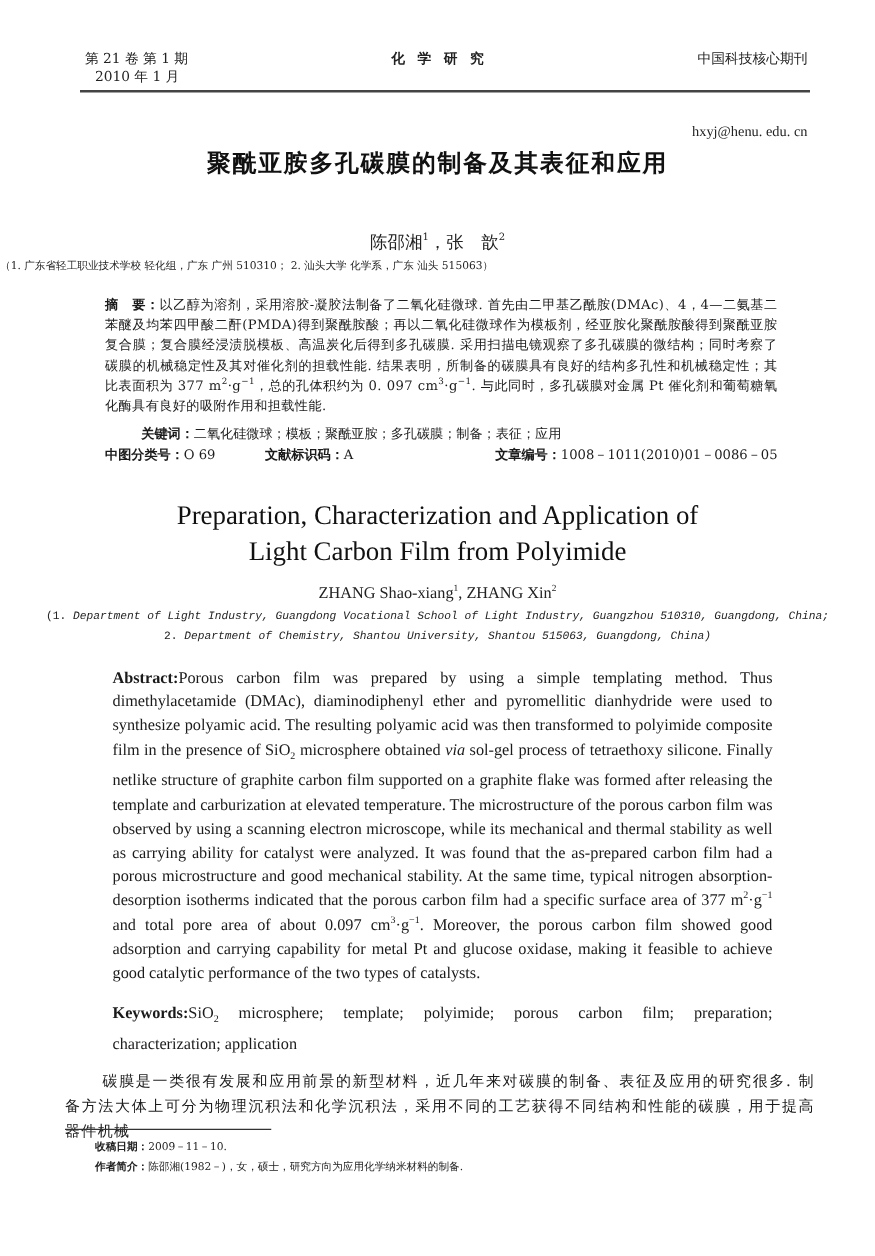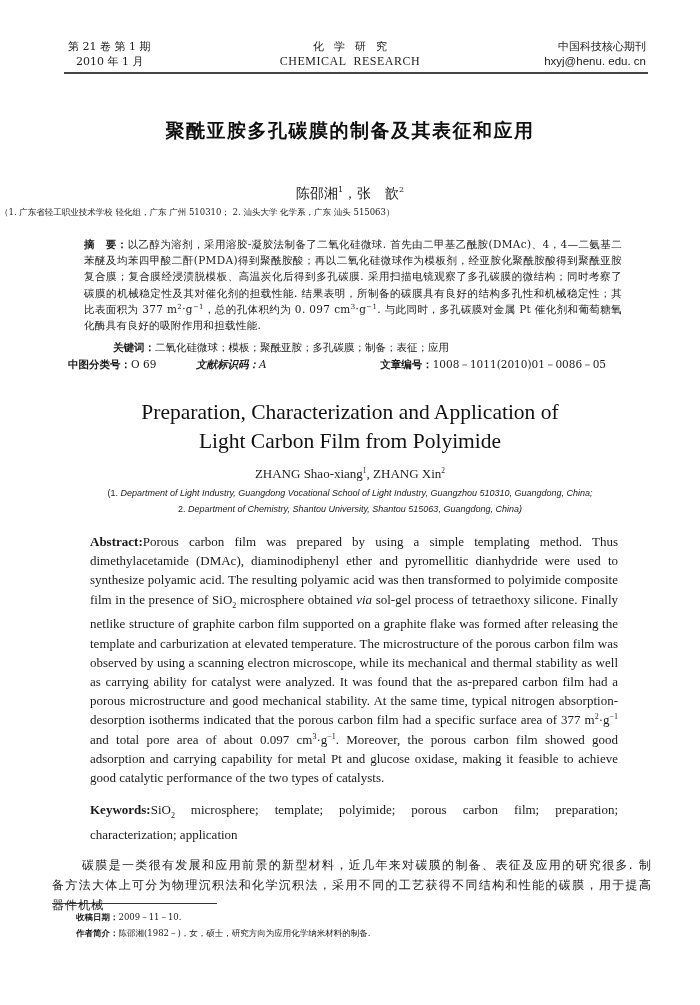--- a/index.html
+++ b/index.html
@@ -9,7 +9,7 @@
   
   .hdr-left { left: 68px; top: 39px; font-size: 11px; line-height: 15px; font-family: "DejaVu Serif", serif; color: #222; }
   .hdr-left div:nth-child(2) { padding-left: 8px; }
-  .hdr-center { left: 240px; width: 220px; top: 39px; text-align: center; font-size: 11px; line-height: 15px; color: #222; }
+  .hdr-center { left: 240px; width: 220px; top: 39px; text-align: center; font-size: 11px; line-height: 15px; color: #222; font-weight: bold; }
   .hdr-center .cn { letter-spacing: 10px; padding-left: 10px; }
   .hdr-center .en { font-family: "Liberation Serif", serif; font-size: 12px; letter-spacing: 0.5px; word-spacing: 4px; }
   .hdr-right { right: 54px; top: 39px; text-align: right; font-size: 11px; line-height: 15px; color: #222; }

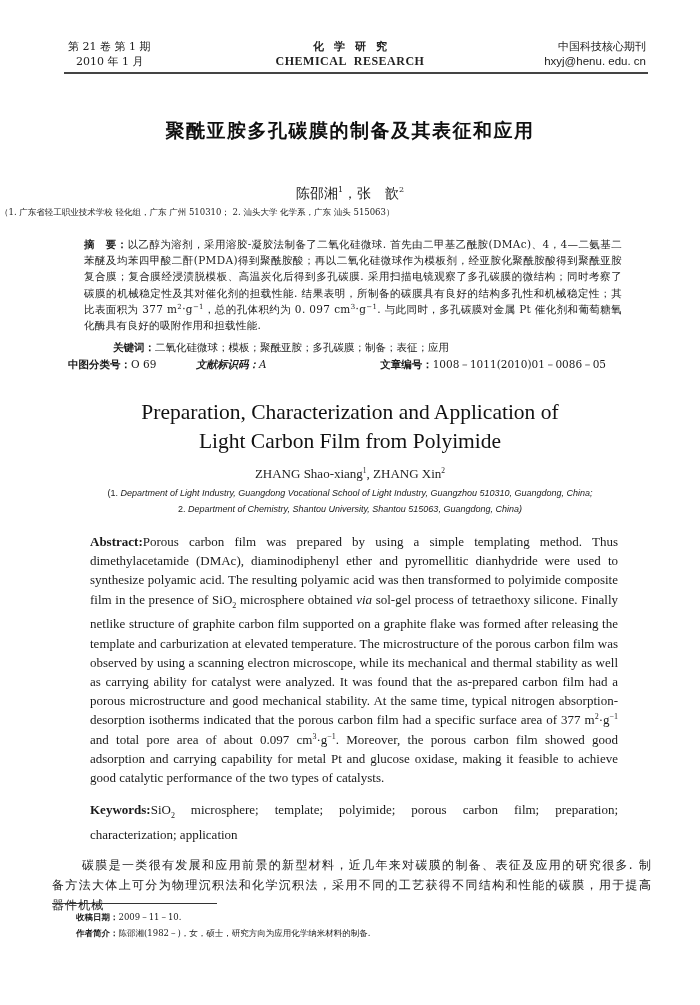--- a/index.html
+++ b/index.html
@@ -64,7 +64,6 @@
 </div>
 <div class="abs hdr-center">
   <div class="cn">化学研究</div>
-  <div class="en">CHEMICAL  RESEARCH</div>
 </div>
 <div class="abs hdr-right">
   <div>中国科技核心期刊</div>

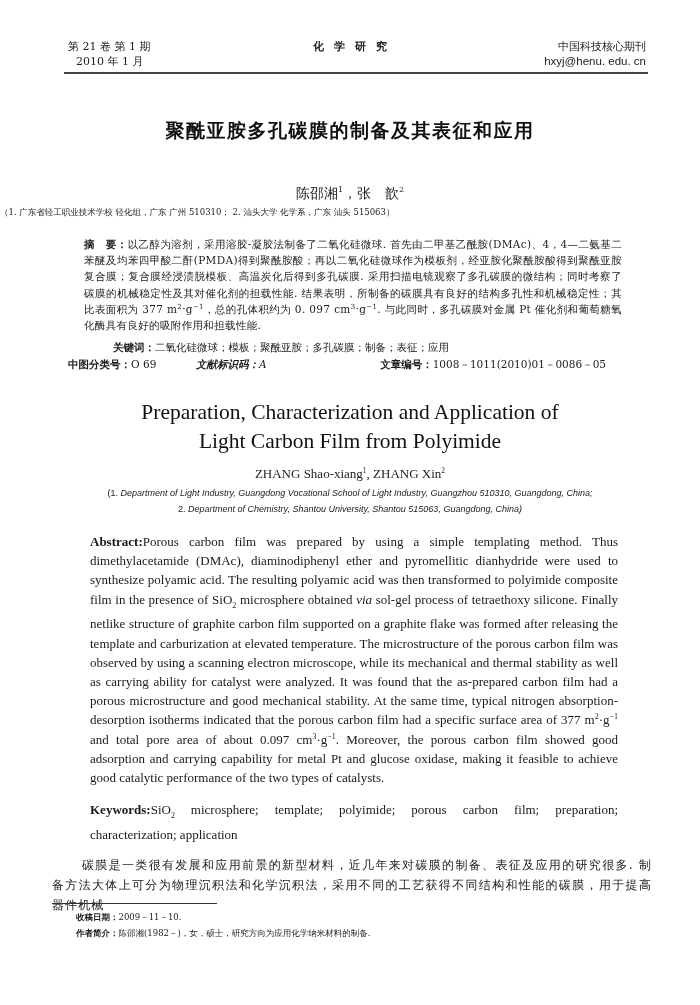--- a/index.html
+++ b/index.html
@@ -13,7 +13,7 @@
   .hdr-center .cn { letter-spacing: 10px; padding-left: 10px; }
   .hdr-center .en { font-family: "Liberation Serif", serif; font-size: 12px; letter-spacing: 0.5px; word-spacing: 4px; }
   .hdr-right { right: 54px; top: 39px; text-align: right; font-size: 11px; line-height: 15px; color: #222; }
-  .hdr-right .en { font-family: Liberation Sans, sans-serif; font-size: 11.5px; }
+  .hdr-right .en { font-family: Liberation Serif, serif; font-size: 11.5px; margin-top: 45px; }
   .hdr-rule { left: 64px; right: 52px; top: 72px; height: 2px; background: #444; }
 
   

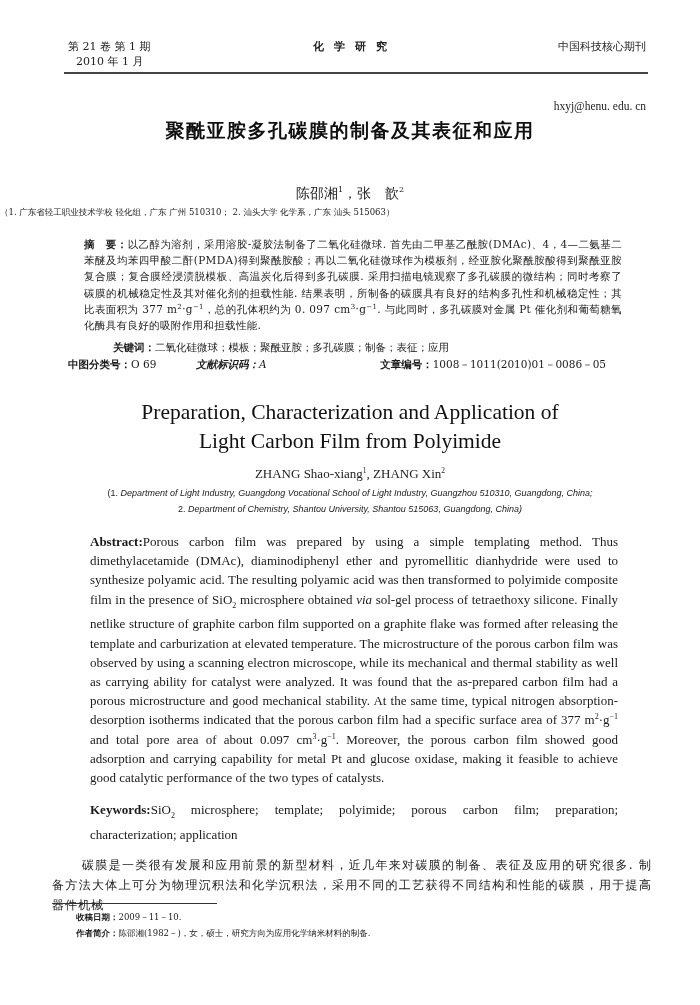--- a/index.html
+++ b/index.html
@@ -28,7 +28,7 @@
   .cn-abs sup { font-size: 7px; line-height: 0; }
   .cn-kw { left: 84px; width: 538px; top: 339px; font-size: 10.5px; line-height: 16px; color: #1b1b1b; margin-left: 29px; }
   .cn-kw .lbl, .cn-class .lbl { font-weight: bold; font-family: "DejaVu Sans", sans-serif; }
-  .cn-class { left: 68px; width: 538px; top: 356px; font-size: 10.5px; line-height: 16px; color: #1b1b1b; }
+  .cn-class { left: 84px; width: 538px; top: 356px; font-size: 10.5px; line-height: 16px; color: #1b1b1b; }
   .cn-class .c2 { position: absolute; left: 128px; top: 0; font-style: italic; }
   .cn-class .c3 { position: absolute; right: 0; top: 0; }
 

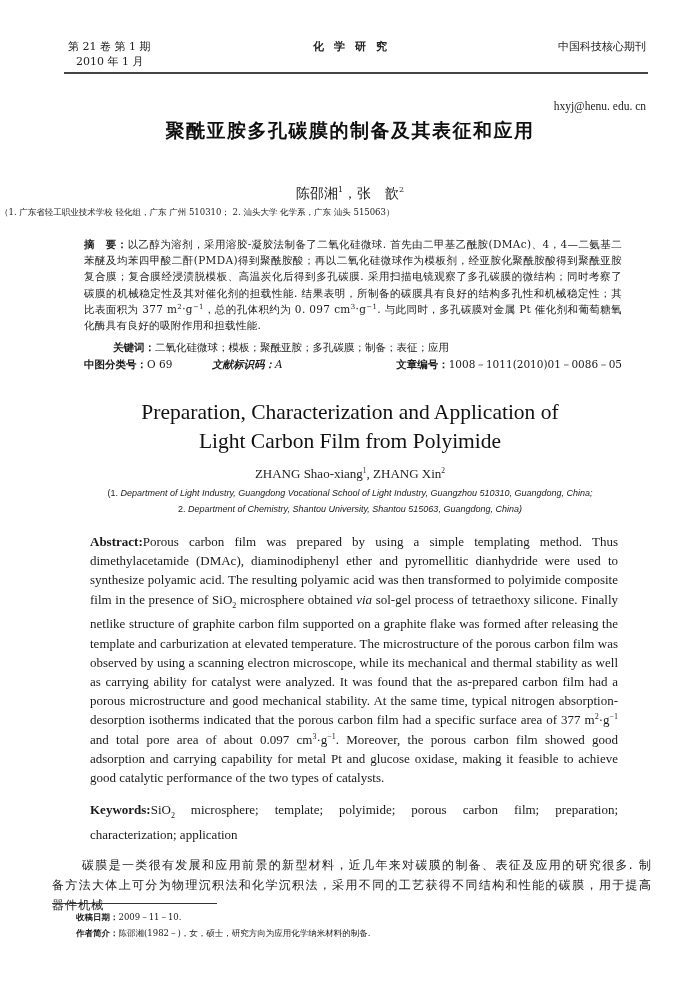--- a/index.html
+++ b/index.html
@@ -29,7 +29,7 @@
   .cn-kw { left: 84px; width: 538px; top: 339px; font-size: 10.5px; line-height: 16px; color: #1b1b1b; margin-left: 29px; }
   .cn-kw .lbl, .cn-class .lbl { font-weight: bold; font-family: "DejaVu Sans", sans-serif; }
   .cn-class { left: 84px; width: 538px; top: 356px; font-size: 10.5px; line-height: 16px; color: #1b1b1b; }
-  .cn-class .c2 { position: absolute; left: 128px; top: 0; font-style: italic; }
+  .cn-class .c2 { position: absolute; left: 128px; top: 0; }
   .cn-class .c3 { position: absolute; right: 0; top: 0; }
 
   

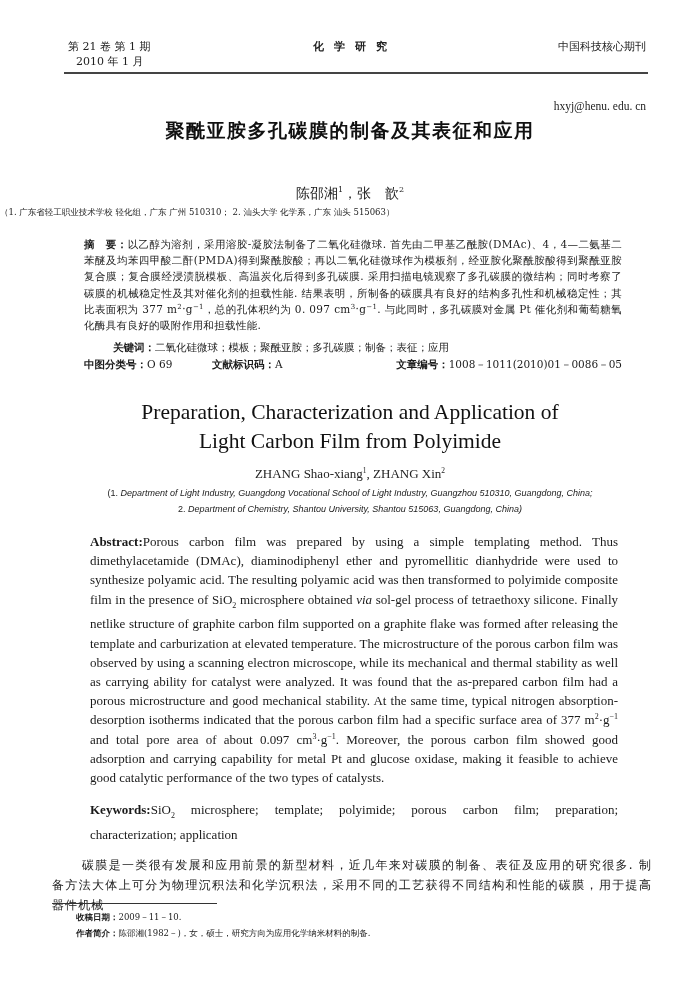--- a/index.html
+++ b/index.html
@@ -36,7 +36,7 @@
   .en-title { left: 0; width: 700px; top: 398px; text-align: center; font-family: "Liberation Serif", serif; font-weight: normal; font-size: 21.5px; line-height: 29px; color: #111; }
   .en-authors { left: 0; width: 700px; top: 466px; text-align: center; font-family: "Liberation Serif", serif; font-size: 13px; color: #222; }
   .en-authors sup { font-size: 7.5px; }
-  .en-affil { left: 0; width: 700px; top: 485px; text-align: center; font-family: Liberation Sans, sans-serif; font-style: italic; font-size: 9px; line-height: 16px; color: #222; }
+  .en-affil { left: 0; width: 700px; top: 485px; text-align: center; font-family: Liberation Mono, monospace; font-style: italic; font-size: 9px; line-height: 16px; color: #222; }
   .en-affil .n { font-style: normal; }
 
   

